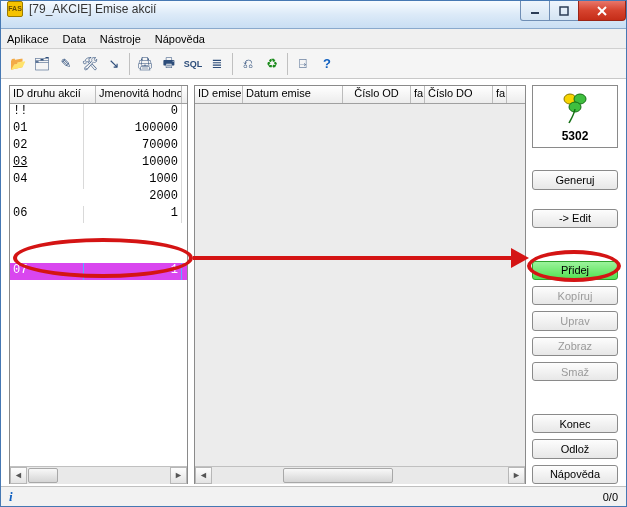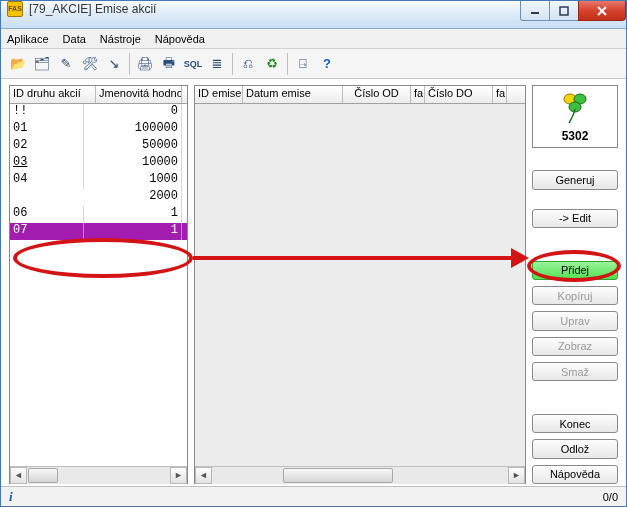--- a/index.html
+++ b/index.html
@@ -292,7 +292,7 @@
           </div>
           <div class="row">
             <div class="cell" style="width: 74px;">02</div>
-            <div class="cell num" style="width: 98px;">50000</div>
+            <div class="cell num" style="width: 98px;">70000</div>
           </div>
           <div class="row">
             <div class="cell" style="width: 74px; text-decoration: underline;">03</div>

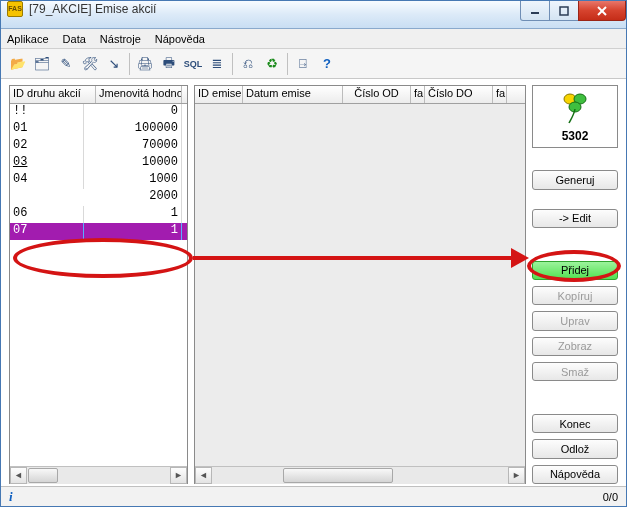--- a/index.html
+++ b/index.html
@@ -137,7 +137,7 @@
     white-space: nowrap;
   }
   .cell.num { text-align: right; }
-  .row.sel { background: #a21caf; color: #fff; }
+  .row.sel { background: #d946ef; color: #fff; margin-top: 40px; }
   .row.sel .cell { border-right-color: #58aefe; }
   .hscroll {
     height: 17px;

